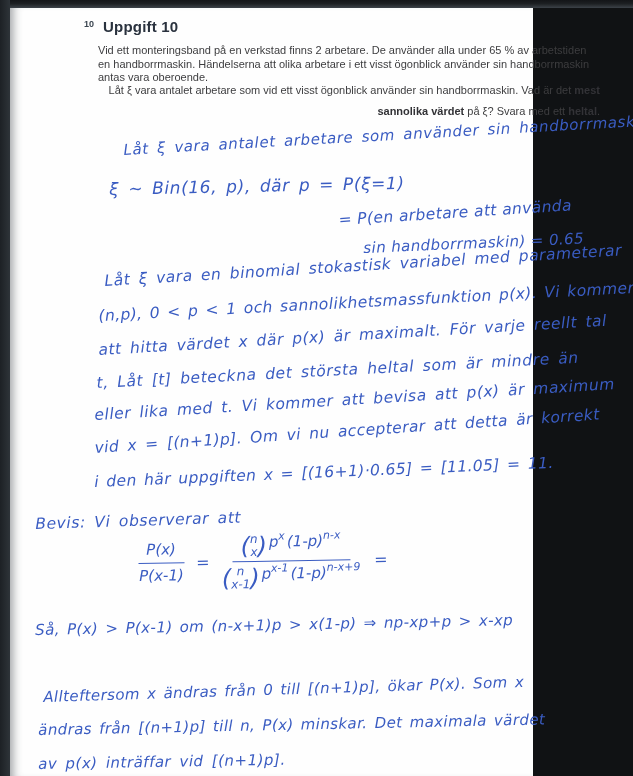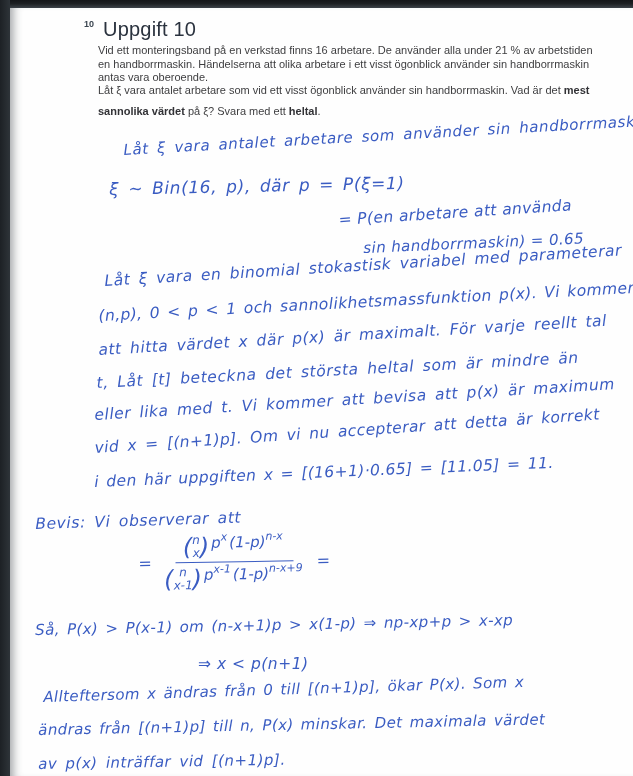--- a/index.html
+++ b/index.html
@@ -19,7 +19,7 @@
     z-index:3;
   }
   .page{
-    position:absolute;left:10px;top:8px;width:623px;height:768px;
+    position:absolute;left:10px;top:8px;width:523px;height:768px;
     background:#fefefe;
     box-shadow:inset 10px 0 10px -7px rgba(40,44,50,0.45);
   }

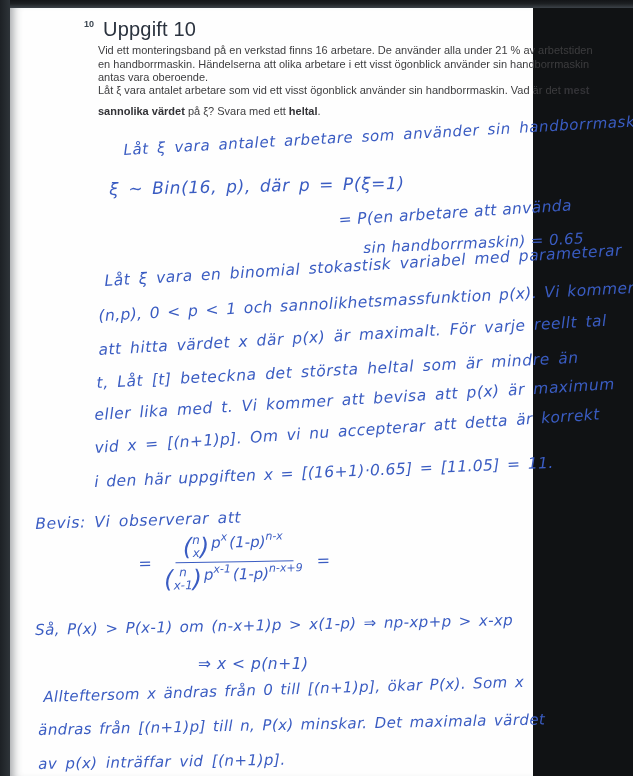--- a/index.html
+++ b/index.html
@@ -29,7 +29,7 @@
     font-size:9px;font-weight:bold;color:#3b4550;margin-top:1px;margin-right:9px;
   }
   .title{
-    font-size:20px;font-weight:normal;color:#2a323e;letter-spacing:0.2px;
+    font-size:15px;font-weight:bold;color:#2a323e;letter-spacing:0.2px;
   }
   
   .para{

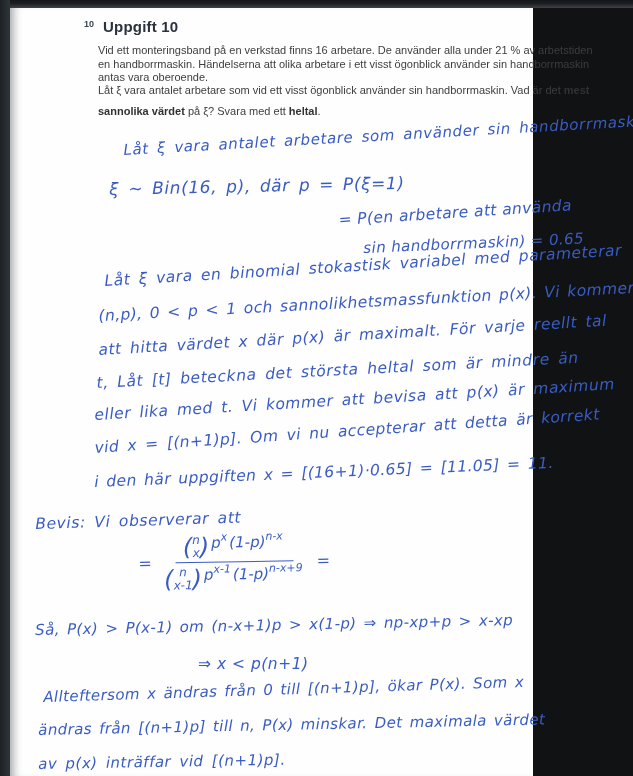--- a/index.html
+++ b/index.html
@@ -95,7 +95,7 @@
   </div>
 
   <div class="para para1">
-    <span>Vid ett monteringsband på en verkstad finns 16 arbetare. De använder alla under 21 % av arbetstiden en handborrmaskin. Händelserna att olika arbetare i ett visst ögonblick använder sin handborrmaskin antas vara oberoende.</span>
+    <span>Vid ett monteringsband på en verkstad finns 2 arbetare. De använder alla under 65 % av arbetstiden en handborrmaskin. Händelserna att olika arbetare i ett visst ögonblick använder sin handborrmaskin antas vara oberoende.</span>
   </div>
 
   <div class="para para2">

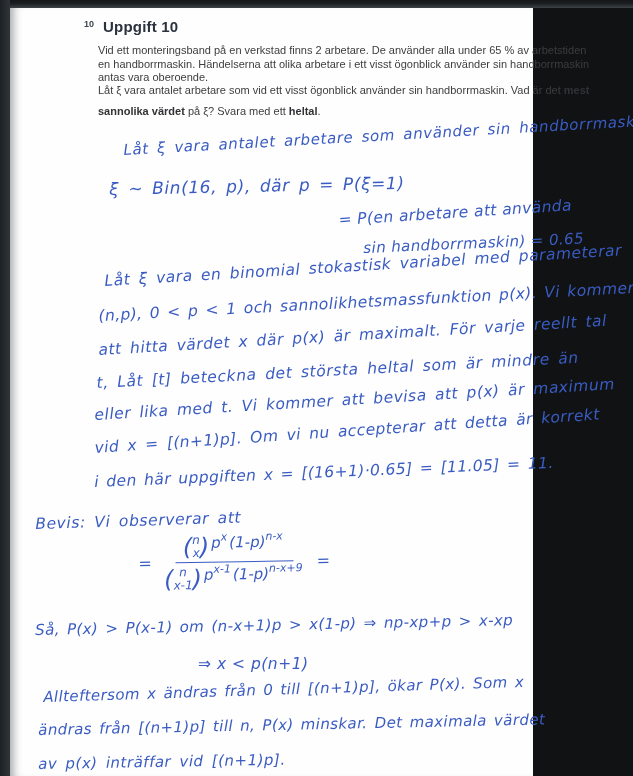--- a/index.html
+++ b/index.html
@@ -37,7 +37,7 @@
     font-size:11px;color:#3d3d3f;
   }
   .para1{top:36px;line-height:13.5px;}
-  .para2{top:72px;line-height:20.5px;}
+  .para2{top:72px;line-height:20.5px;text-align:right;}
   .para b{color:#323236;}
   
   .hw{

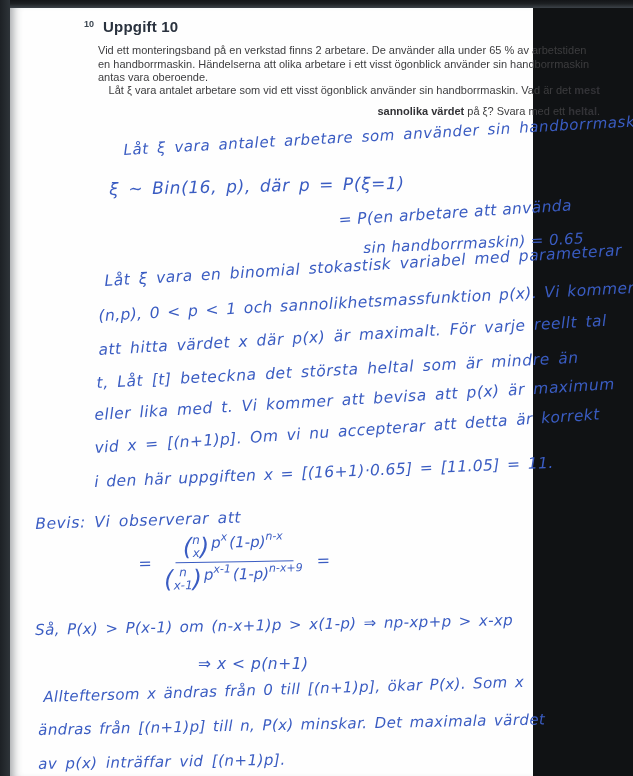--- a/index.html
+++ b/index.html
@@ -116,6 +116,10 @@
   <div class="hw hw12">Bevis: Vi observerar att</div>
 
   <div class="formula">
+    <span class="frac">
+      <span class="num">P(x)</span>
+      <span class="den">P(x-1)</span>
+    </span>
     <span class="eq">=</span>
     <span class="frac">
       <span class="num">

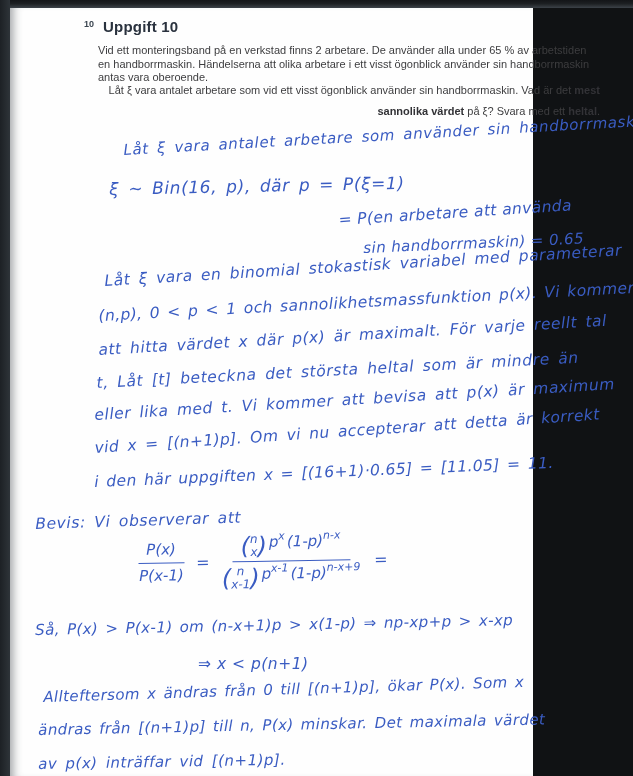--- a/index.html
+++ b/index.html
@@ -155,7 +155,6 @@
   </div>
 
   <div class="hw hw14">Så,  P(x) &gt; P(x-1) om  (n-x+1)p &gt; x(1-p) ⇒ np-xp+p &gt; x-xp</div>
-  <div class="hw hw15">⇒ x &lt; p(n+1)</div>
   <div class="hw hw16">Allteftersom x ändras från 0 till [(n+1)p], ökar P(x). Som x</div>
   <div class="hw hw17">ändras från [(n+1)p] till n, P(x) minskar. Det maximala värdet</div>
   <div class="hw hw18">av p(x) inträffar vid [(n+1)p].</div>

